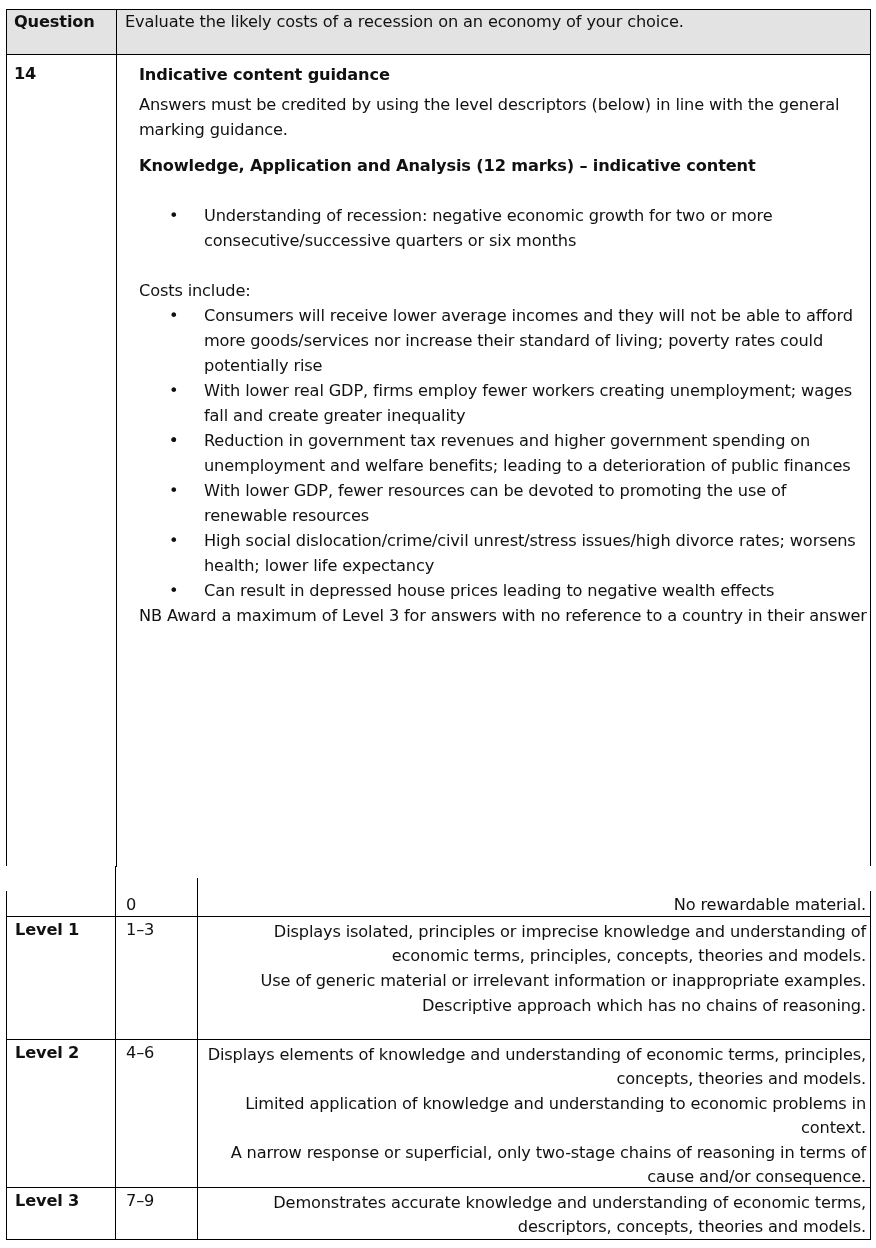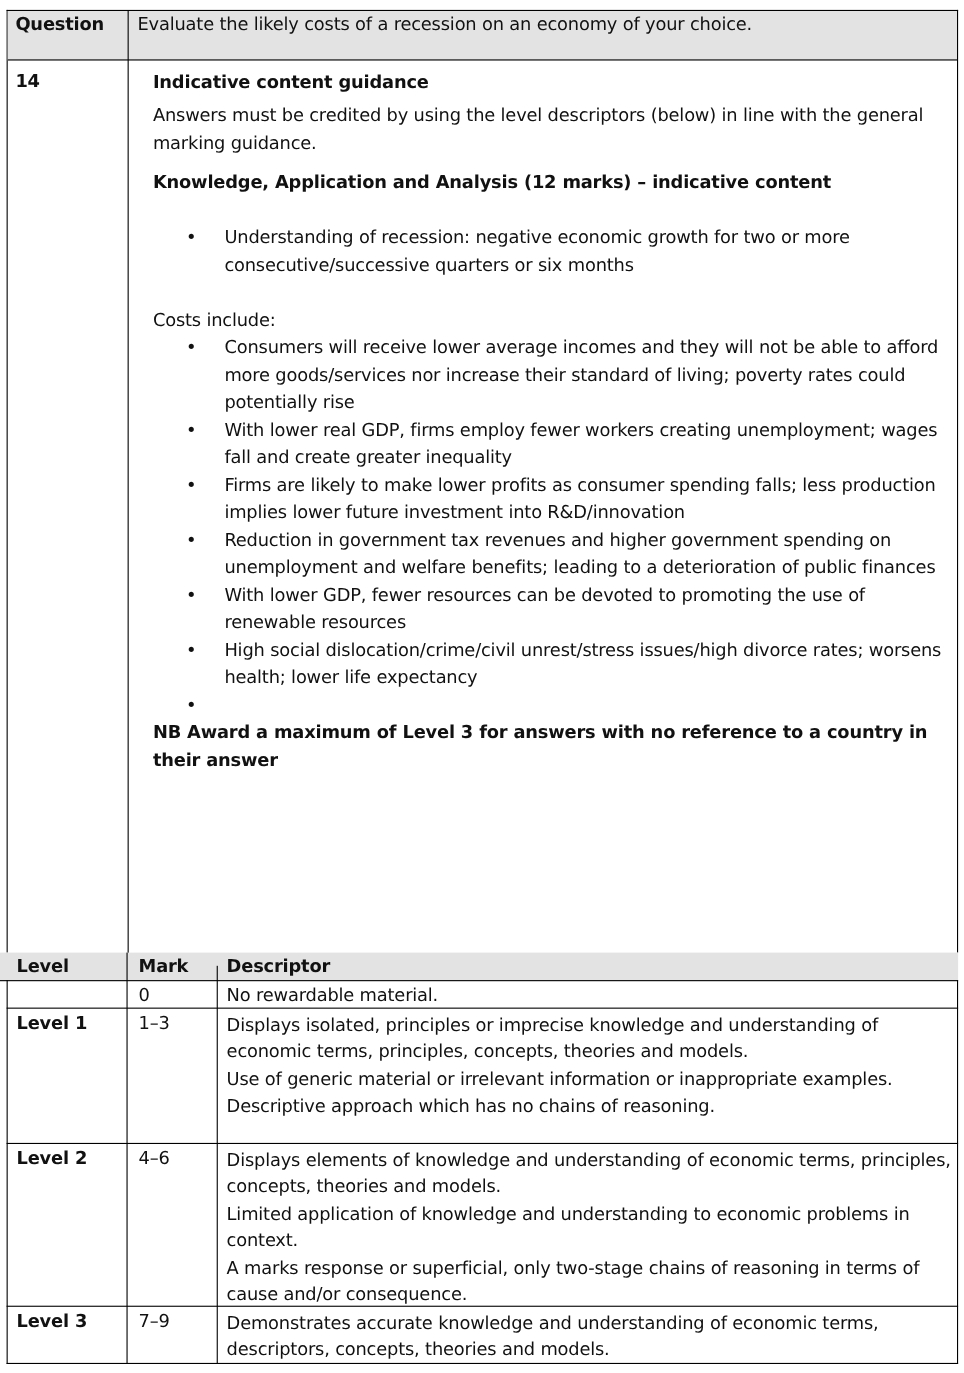--- a/index.html
+++ b/index.html
@@ -233,7 +233,6 @@
         </li>
         <li>
           <span class="bullet">•</span>
-          <span>Firms are likely to make lower profits as consumer spending falls; less production implies lower future investment into R&amp;D/innovation</span>
         </li>
         <li>
           <span class="bullet">•</span>

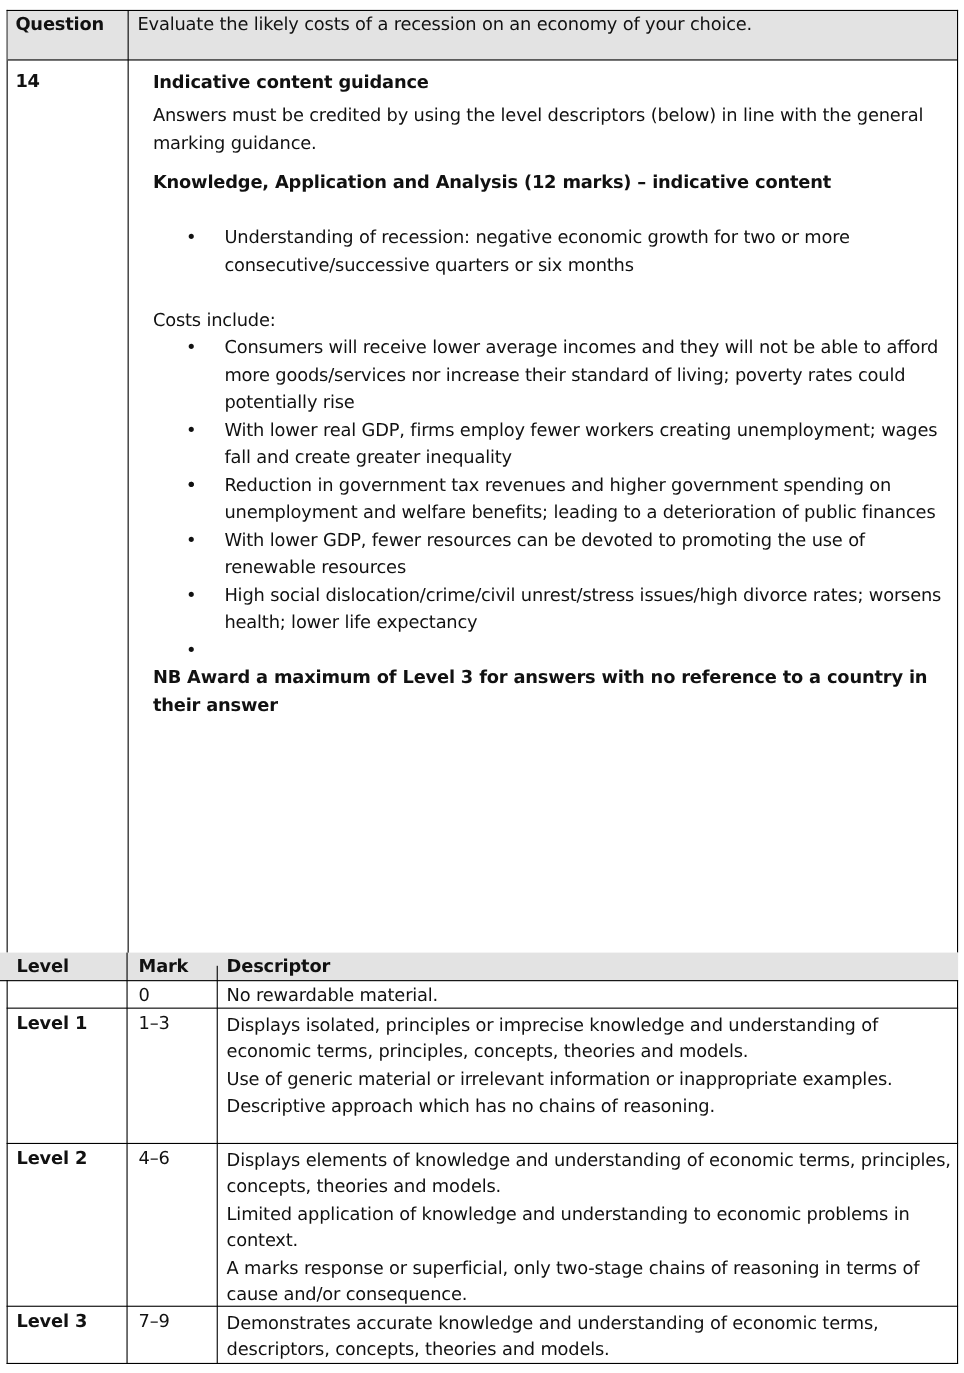--- a/index.html
+++ b/index.html
@@ -248,6 +248,7 @@
         </li>
         <li>
           <span class="bullet">•</span>
+          <span>Can result in depressed house prices leading to negative wealth effects</span>
         </li>
       </ul>
 

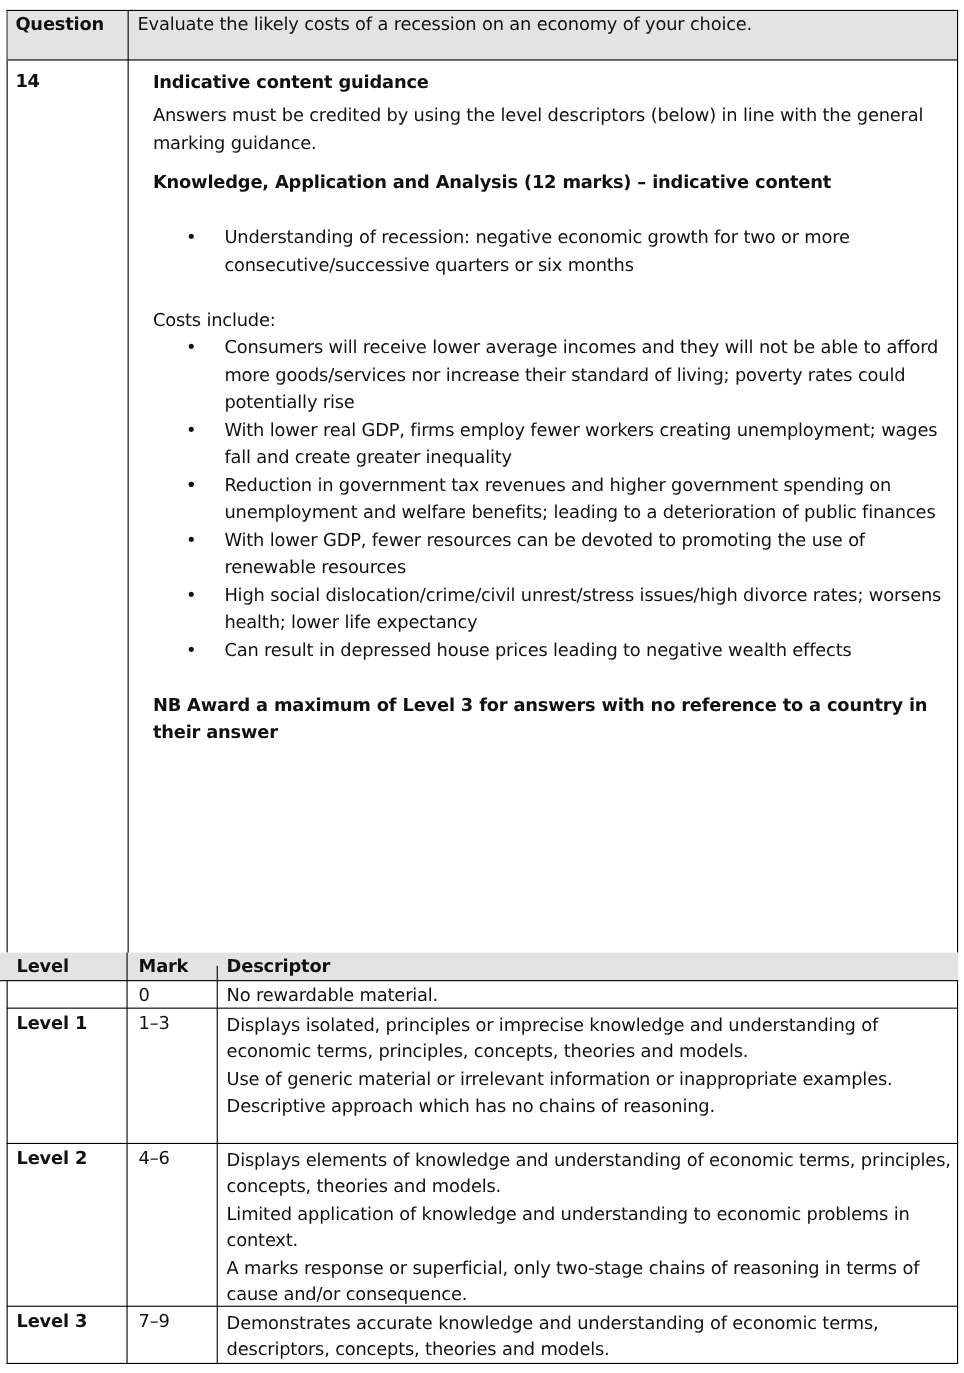--- a/index.html
+++ b/index.html
@@ -110,8 +110,7 @@
       line-height: 25px;
     }
     .nb-note {
-      margin-top: 25px;
-      font-weight: bold;
+      font-weight: normal;
       line-height: 25px;
     }
 

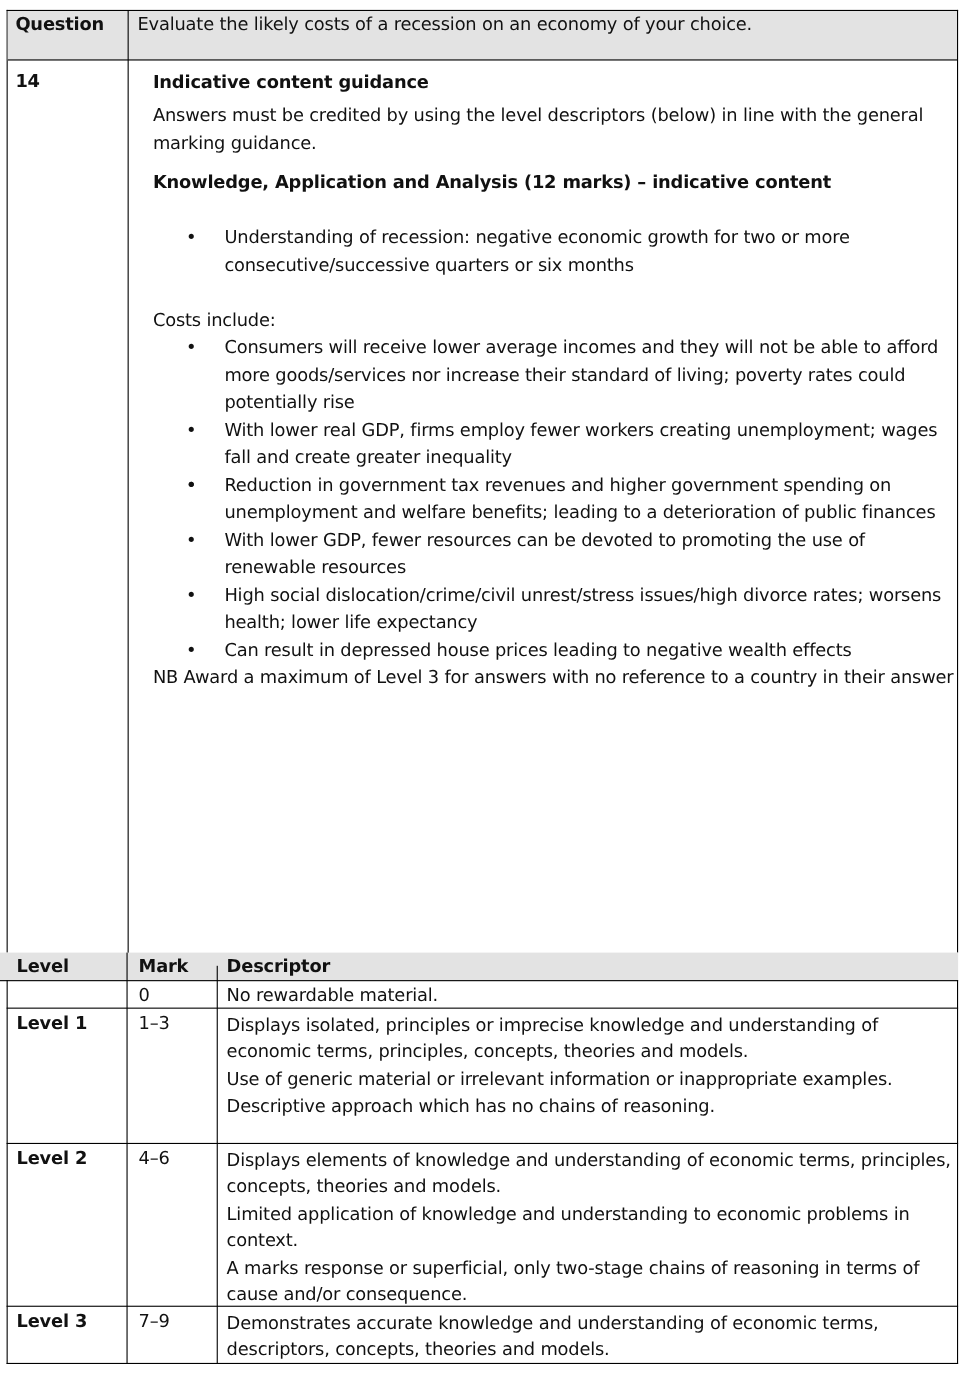--- a/index.html
+++ b/index.html
@@ -256,11 +256,6 @@
   </div>
 
   <div class="ltable">
-    <div class="lhead">
-      <span class="lhead-cell" style="left:15px;">Level</span>
-      <span class="lhead-cell" style="left:126px;">Mark</span>
-      <span class="lhead-cell" style="left:206px;">Descriptor</span>
-    </div>
 
     <div class="lframe"></div>
     <div class="ldiv1"></div>

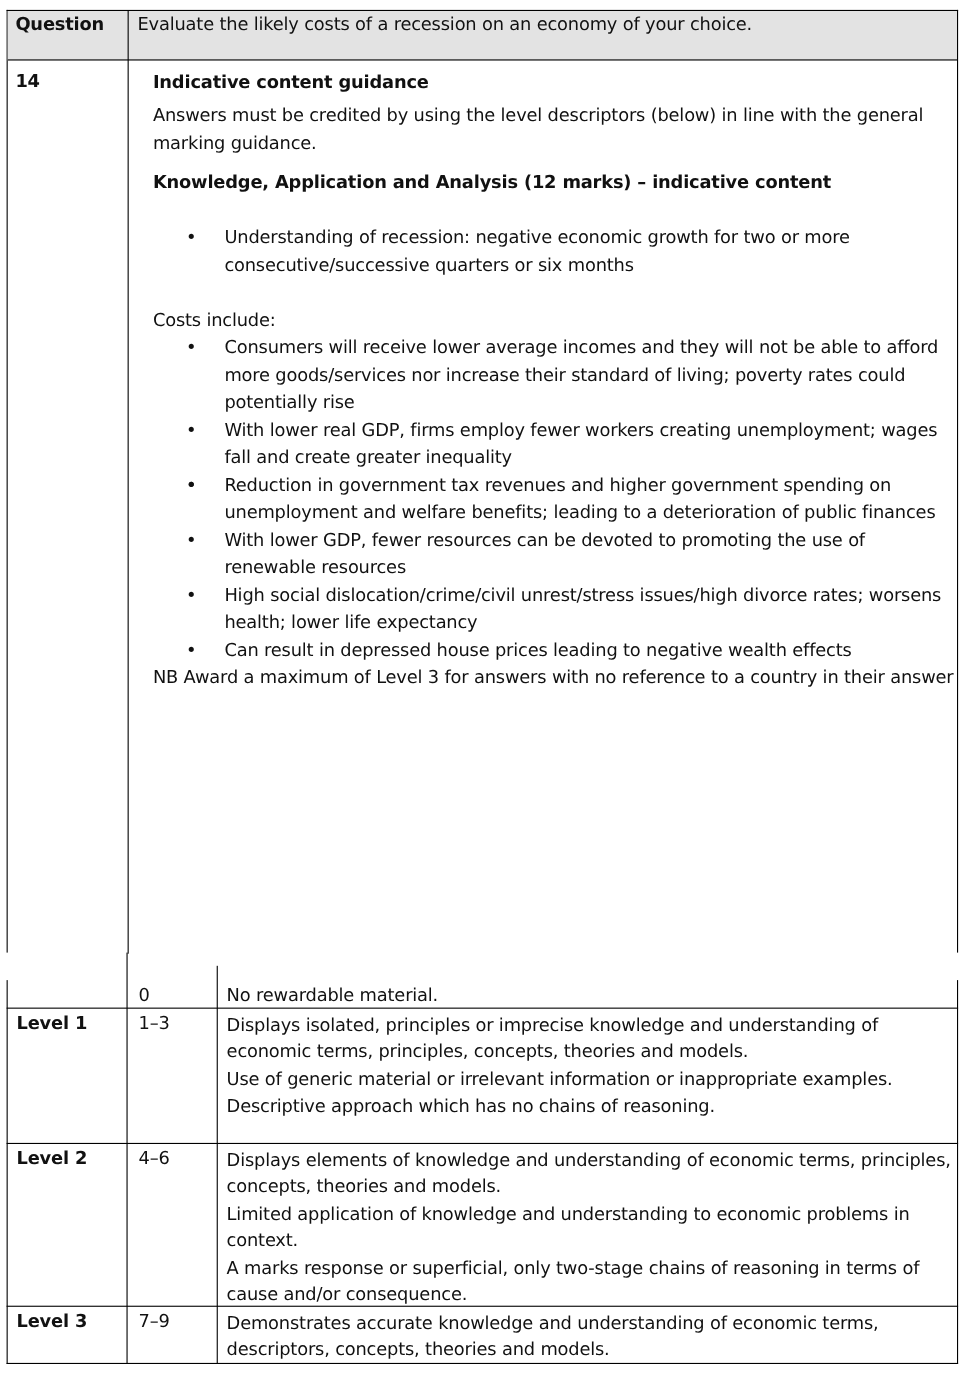--- a/index.html
+++ b/index.html
@@ -191,6 +191,7 @@
     }
     .lrow-desc p {
       margin: 0 0 1px 0;
+      text-align: right;
     }
   </style>
 </head>

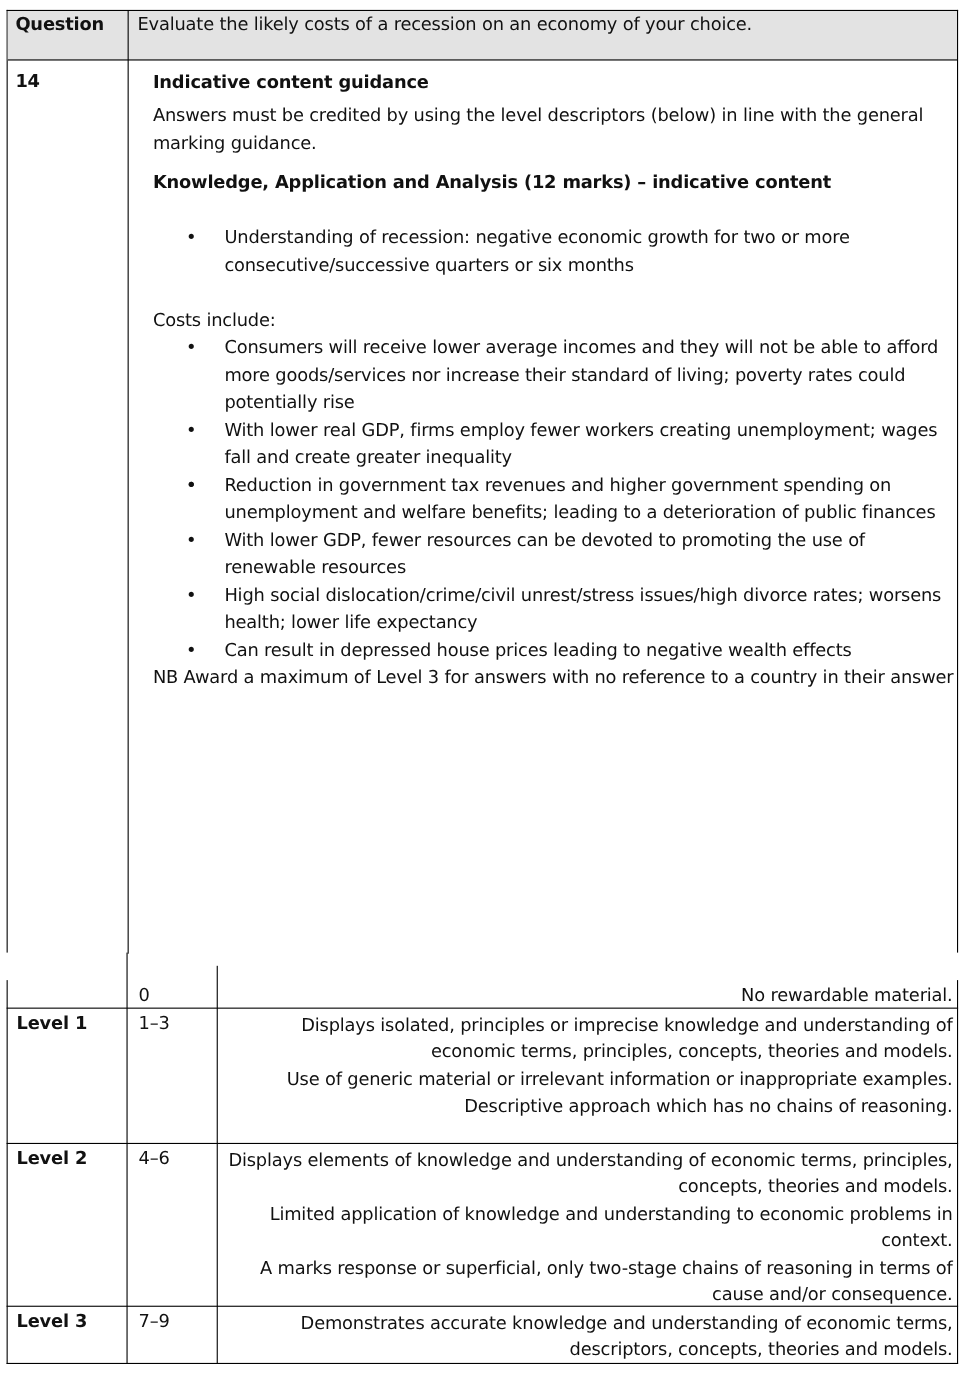--- a/index.html
+++ b/index.html
@@ -286,7 +286,7 @@
       <div class="lrow-desc">
         <p>Displays elements of knowledge and understanding of economic terms, principles, concepts, theories and models.</p>
         <p>Limited application of knowledge and understanding to economic problems in context.</p>
-        <p>A marks response or superficial, only two-stage chains of reasoning in terms of cause and/or consequence.</p>
+        <p>A narrow response or superficial, only two-stage chains of reasoning in terms of cause and/or consequence.</p>
       </div>
     </div>
 

